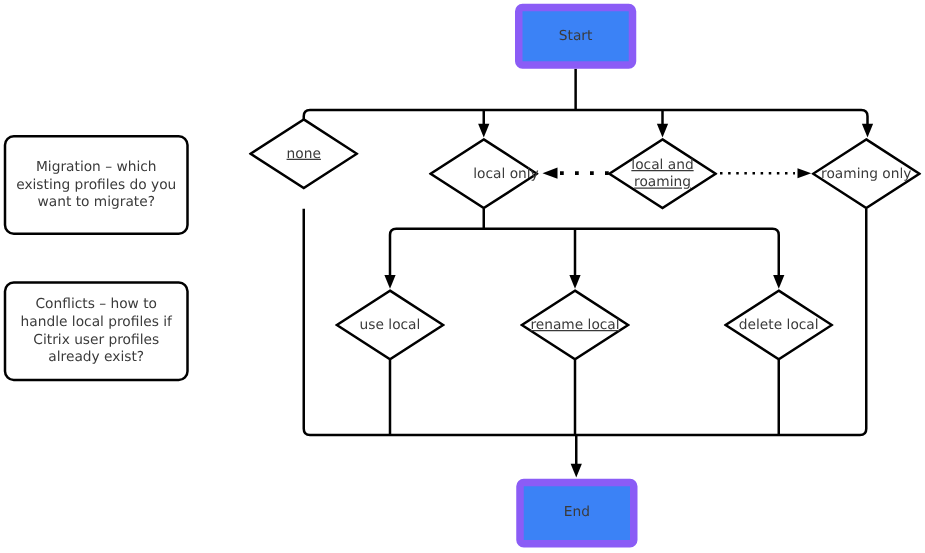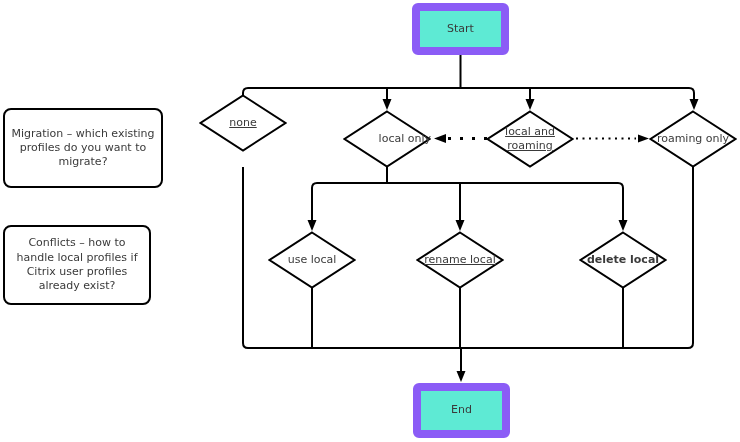--- a/index.html
+++ b/index.html
@@ -34,9 +34,9 @@
     box-sizing: border-box;
   }
   .terminator {
-    border: 8px solid #8b5cf6;
+    border: 6px solid #8b5cf6;
     border-radius: 6px;
-    background: #5eead4;
+    background: #3b82f6;
   }
   .note {
     border: 2px solid #000000;

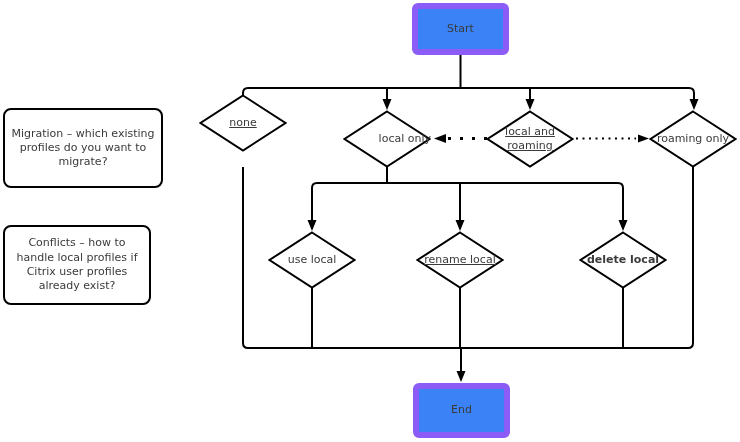--- a/index.html
+++ b/index.html
@@ -113,7 +113,7 @@
     </g>
   </svg>
 
-  <div class="node note" style="left:3px; top:108px; width:160px; height:80px; padding:0 6px;">
+  <div class="node note" style="left:3px; top:108px; width:148px; height:80px; padding:0 6px;">
     <span class="note-label">Migration – which existing profiles do you want to migrate?</span>
   </div>
   <div class="node note" style="left:3px; top:225px; width:148px; height:80px; padding:0 3px;justify-content:flex-end;">

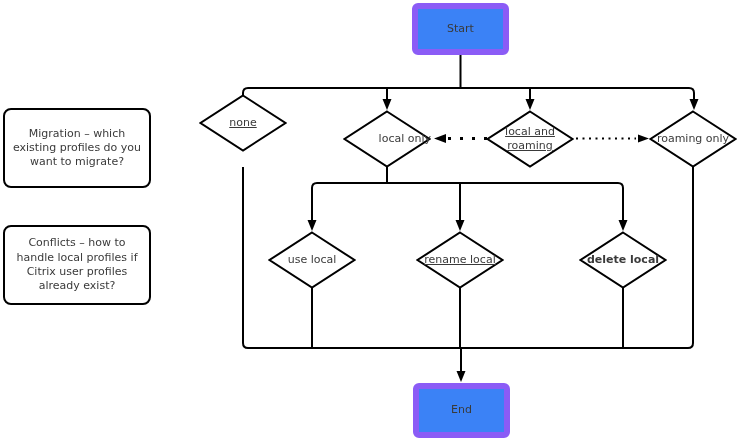--- a/index.html
+++ b/index.html
@@ -169,7 +169,7 @@
     <span class="diamond-label" style="max-width:80px; white-space:nowrap;">rename local</span>
   </div>
 
-  <div class="node diamond" style="left:579px; top:231px; width:88px; height:58px;font-weight:bold;">
+  <div class="node diamond" style="left:579px; top:231px; width:88px; height:58px;">
     <svg class="diamond-shape" viewBox="0 0 88 58">
       <polygon points="44,1.5 86.5,29 44,56.5 1.5,29" fill="#ffffff" stroke="#000000" stroke-width="2"></polygon>
     </svg>

